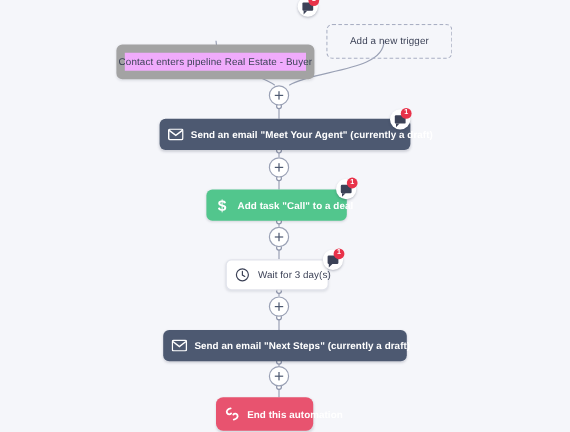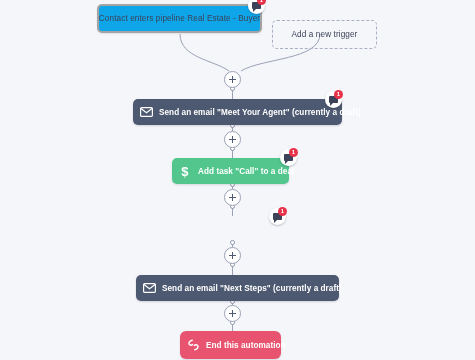--- a/index.html
+++ b/index.html
@@ -45,9 +45,10 @@
     white-space: nowrap;
   }
   .trigger.solid {
-    background: #0ea5e9;
-    border: 2px solid #a3a3a3;
+    background: #f0abfc;
+    border: 7px solid #a3a3a3;
     box-shadow: 0 1px 2px rgba(40,45,70,.10);
+    margin-top: 33px;
   }
   .trigger.dashed {
     background: transparent;

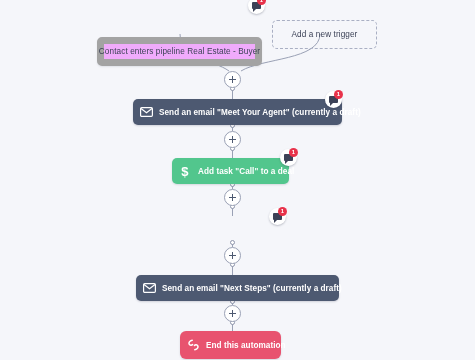--- a/index.html
+++ b/index.html
@@ -273,6 +273,15 @@
     <span class="label">Add task "Call" to a deal</span>
   </div>
 
+  <div id="block-wait" class="block wait">
+    <span class="icon-slot">
+      <svg class="icon-svg" width="12" height="12" viewBox="0 0 12 12">
+        <circle cx="6" cy="6" r="5" fill="none" stroke="#3c4257" stroke-width="1"></circle>
+        <path d="M6 3.2 L6 6.2 L8 7.4" fill="none" stroke="#3c4257" stroke-width="1" stroke-linecap="round"></path>
+      </svg>
+    </span>
+    <span class="label">Wait for 3 day(s)</span>
+  </div>
 
   <div id="block-email-2" class="block email">
     <span class="icon-slot">

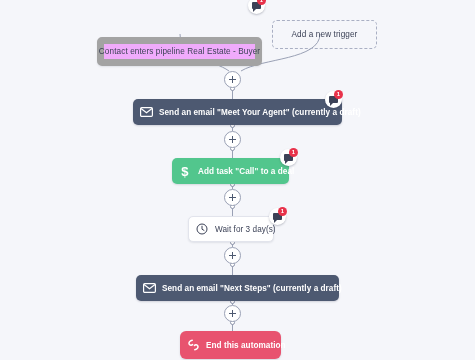--- a/index.html
+++ b/index.html
@@ -118,7 +118,7 @@
   #block-task    { left: 172px; top: 158px; width: 117px; }
   #block-wait    { left: 188px; top: 216px; width: 86px;  }
   #block-email-2 { left: 136px; top: 275px; width: 203px; }
-  #block-end     { left: 180px; top: 331px; width: 101px; justify-content: flex-start; }
+  #block-end     { left: 180px; top: 331px; width: 81px; justify-content: flex-start; }
 
   
   .plus {

